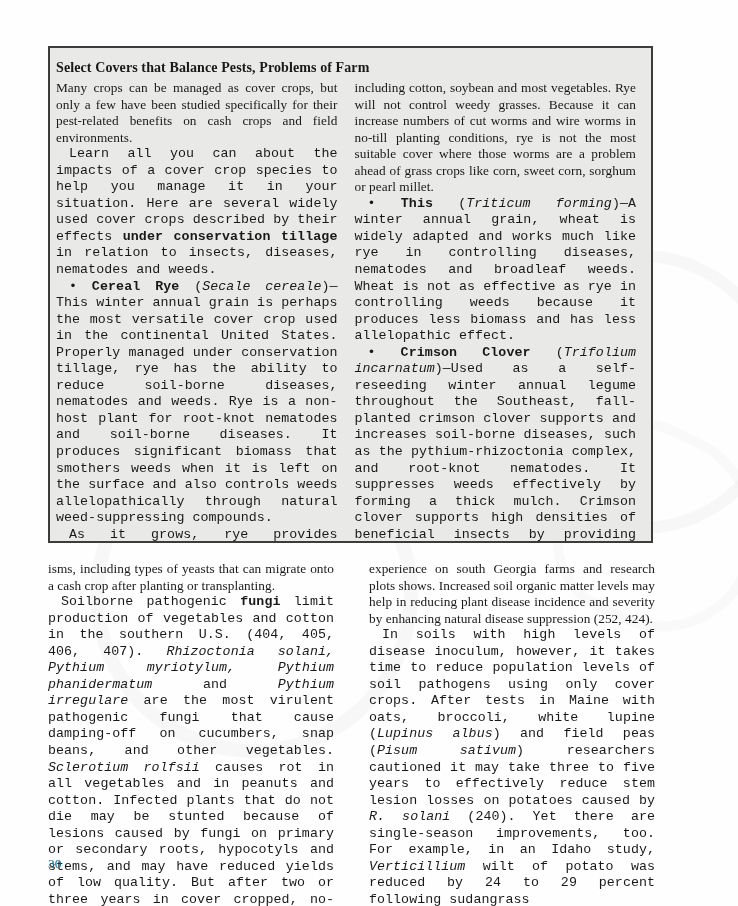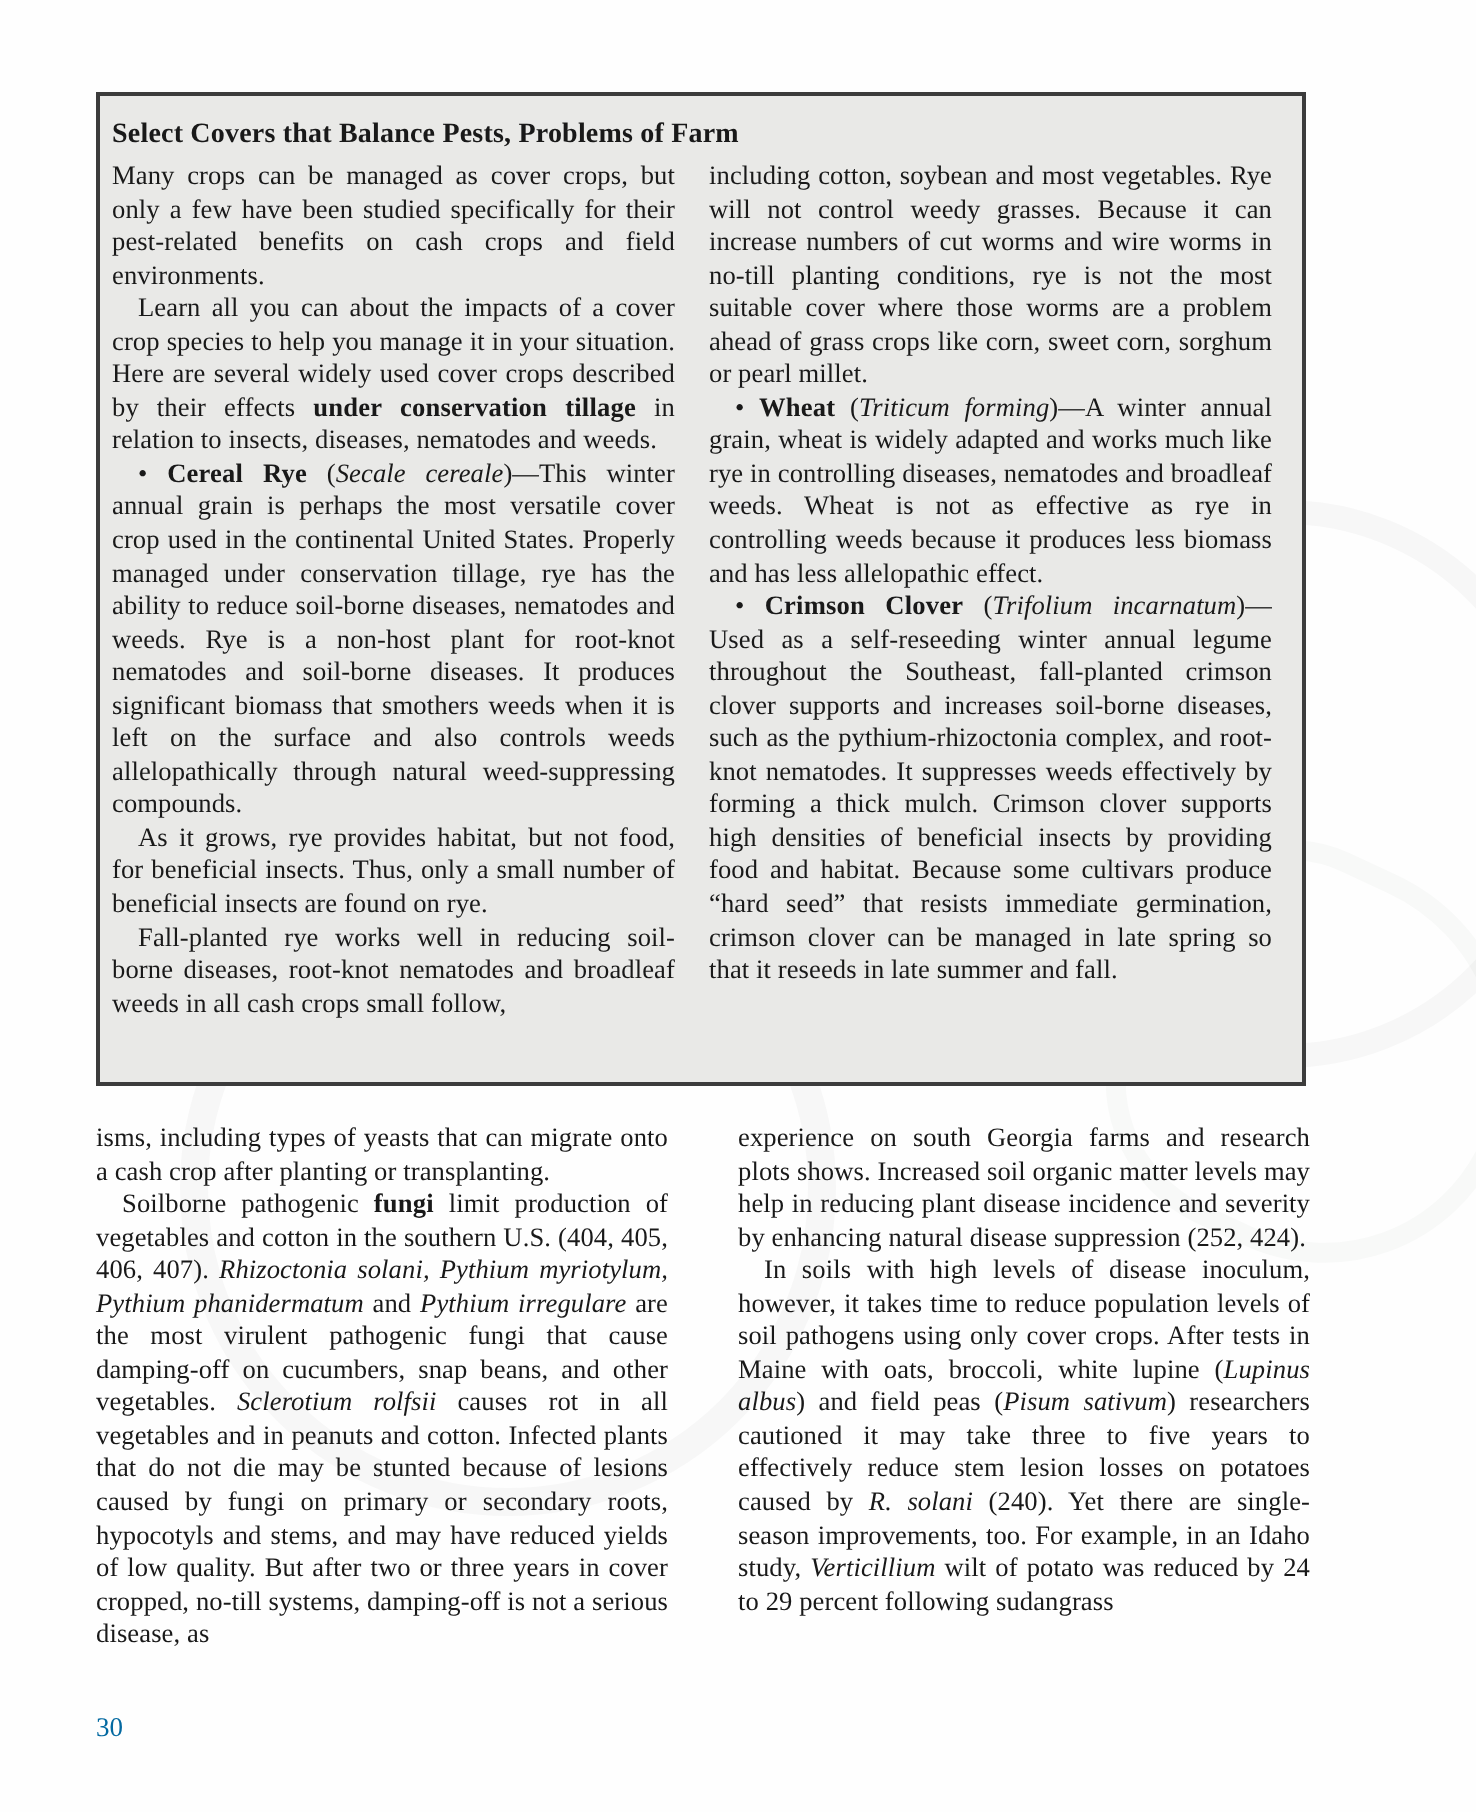--- a/index.html
+++ b/index.html
@@ -45,7 +45,7 @@
     text-align: justify;
     letter-spacing: 0.05px;
   }
-  .para.indent { text-indent: 13px; }
+  .para.indent { text-indent: 13px; font-family: Liberation Mono, monospace; }
   .para b { letter-spacing: 0.1px; }
 
   .main-cols {

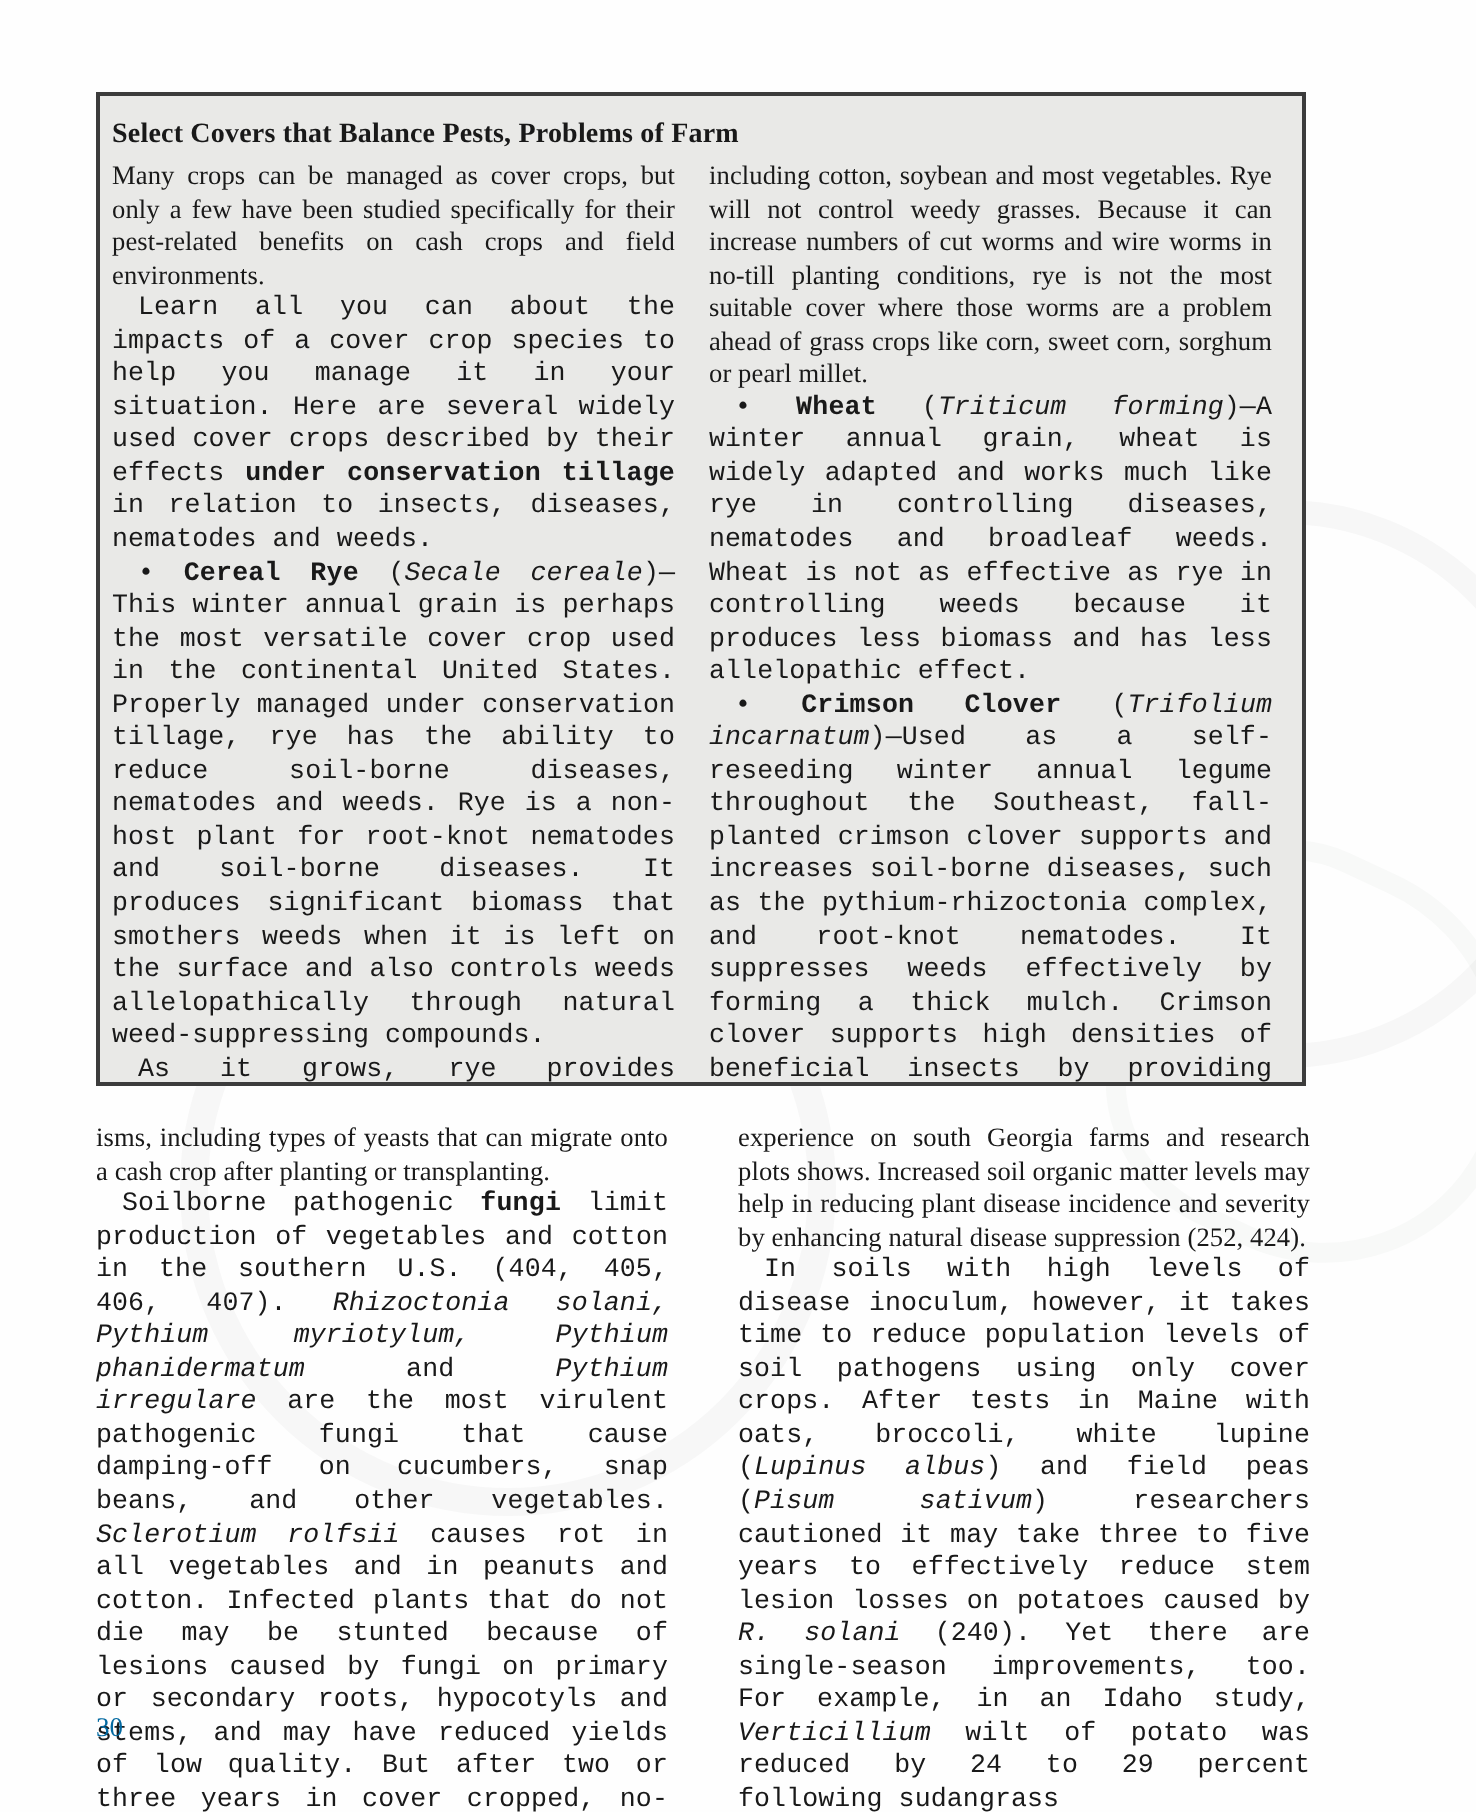--- a/index.html
+++ b/index.html
@@ -91,7 +91,7 @@
         </div>
       <div class="col">
           <p class="para">including cotton, soybean and most vegetables. Rye will not control weedy grasses. Because it can increase numbers of cut worms and wire worms in no-till planting conditions, rye is not the most suitable cover where those worms are a problem ahead of grass crops like corn, sweet corn, sorghum or pearl millet.</p>
-          <p class="para indent">• <b>Wheat</b> (<i>Triticum forming</i>)—A winter annual grain, wheat is widely adapted and works much like rye in controlling diseases, nematodes and broadleaf weeds. Wheat is not as effective as rye in controlling weeds because it produces less biomass and has less allelopathic effect.</p>
+          <p class="para indent">• <b>This</b> (<i>Triticum forming</i>)—A winter annual grain, wheat is widely adapted and works much like rye in controlling diseases, nematodes and broadleaf weeds. Wheat is not as effective as rye in controlling weeds because it produces less biomass and has less allelopathic effect.</p>
           <p class="para indent">• <b>Crimson Clover</b> (<i>Trifolium incarnatum</i>)—Used as a self-reseeding winter annual legume throughout the Southeast, fall-planted crimson clover supports and increases soil-borne diseases, such as the pythium-rhizoctonia complex, and root-knot nematodes. It suppresses weeds effectively by forming a thick mulch. Crimson clover supports high densities of beneficial insects by providing food and habitat. Because some cultivars produce “hard seed” that resists immediate germination, crimson clover can be managed in late spring so that it reseeds in late summer and fall.</p>
         </div>
     </div>

